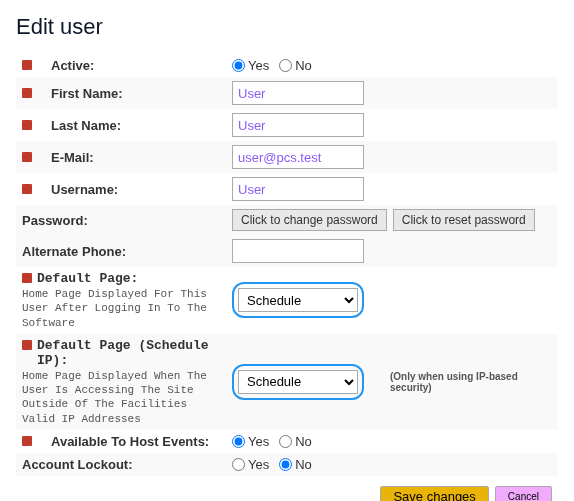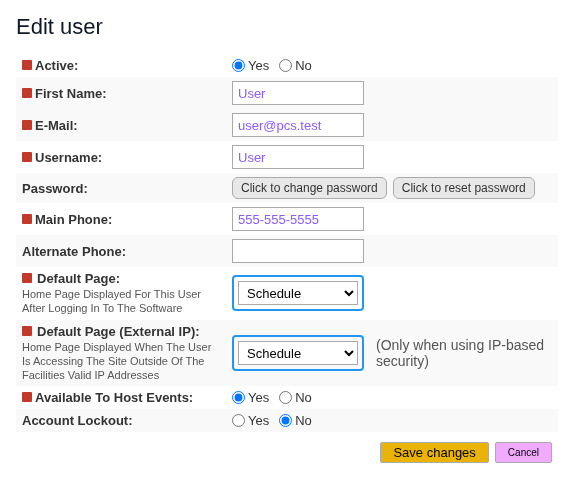--- a/index.html
+++ b/index.html
@@ -38,7 +38,7 @@
     .label-cell {
       display: flex;
       align-items: flex-start;
-      gap: 3px;
+      gap: 19px;
     }
     .required-indicator {
       display: inline-block;

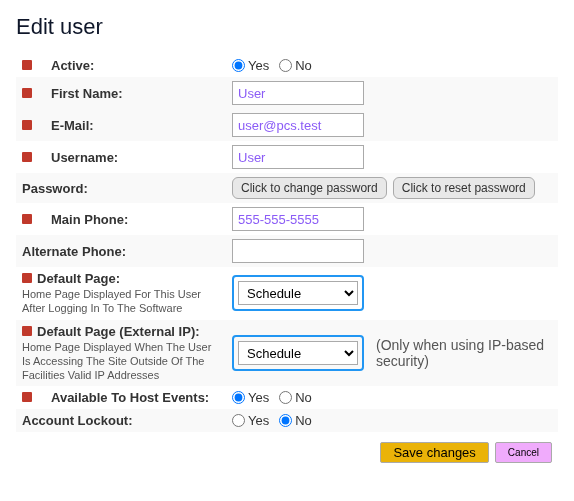--- a/index.html
+++ b/index.html
@@ -188,6 +188,17 @@
         </td>
       </tr>
 
+      <tr>
+        <td>
+          <div class="label-cell">
+            <span class="required-indicator"></span>
+            <span class="label-text">Last Name:</span>
+          </div>
+        </td>
+        <td>
+          <input type="text" value="User" style="">
+        </td>
+      </tr>
 
       <tr class="row-bg-light">
         <td>

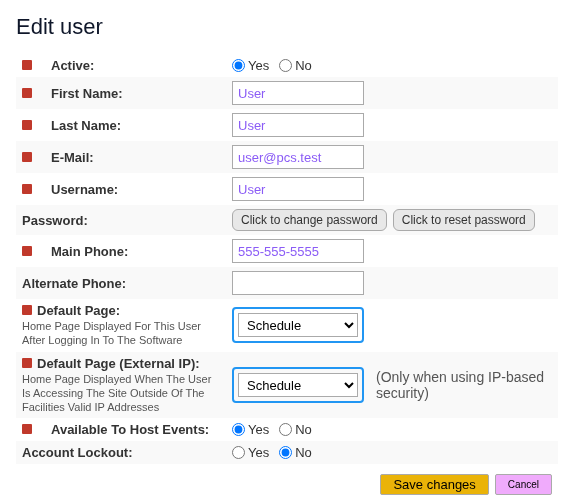--- a/index.html
+++ b/index.html
@@ -93,7 +93,7 @@
       background: #e8e8e8;
       cursor: pointer;
       color: #333;
-      border-radius: 6px;
+      border-radius: 0;
     }
     .btn-row {
       display: flex;

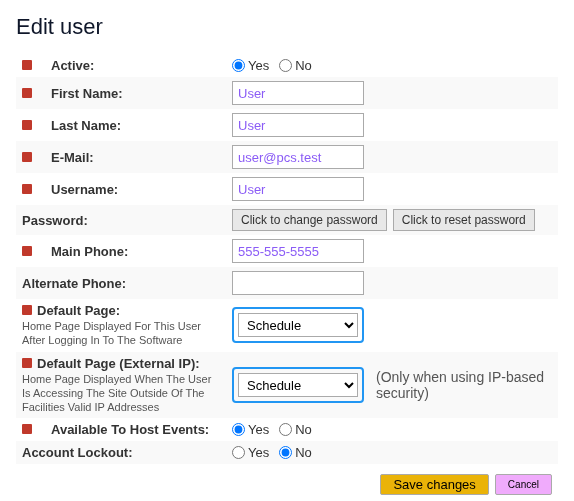--- a/index.html
+++ b/index.html
@@ -238,17 +238,6 @@
         </td>
       </tr>
 
-      <tr>
-        <td>
-          <div class="label-cell">
-            <span class="required-indicator"></span>
-            <span class="label-text">Main Phone:</span>
-          </div>
-        </td>
-        <td>
-          <input type="text" value="555-555-5555" style="">
-        </td>
-      </tr>
 
       <tr class="row-bg-light">
         <td>

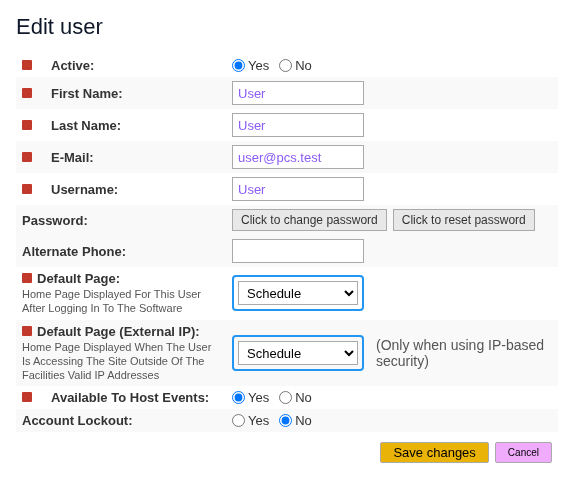--- a/index.html
+++ b/index.html
@@ -55,6 +55,7 @@
     }
     .sublabel-cell {
       vertical-align: top !important;
+      font-family: Liberation Mono, monospace;
     }
     .sublabel-wrapper {
       display: flex;

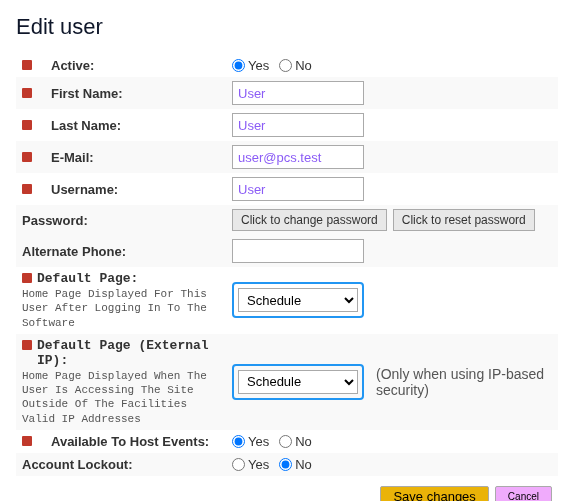--- a/index.html
+++ b/index.html
@@ -111,7 +111,7 @@
     }
     .highlighted-section {
       border: 2px solid #2196f3;
-      border-radius: 4px;
+      border-radius: 12px;
       padding: 4px;
       display: inline-block;
     }

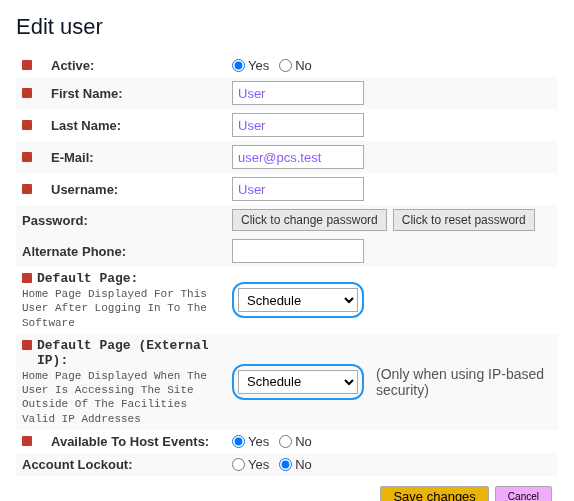--- a/index.html
+++ b/index.html
@@ -277,7 +277,7 @@
           <div class="sublabel-wrapper label-cell">
             <div style="display:flex;align-items:flex-start;gap:5px;">
               <span class="required-indicator"></span>
-              <span class="label-text">Default Page (External IP):</span>
+              <span class="label-text">Default Page (Schedule IP):</span>
             </div>
             <span class="sublabel-desc">Home Page Displayed When The User Is Accessing The Site Outside Of The Facilities Valid IP Addresses</span>
           </div>

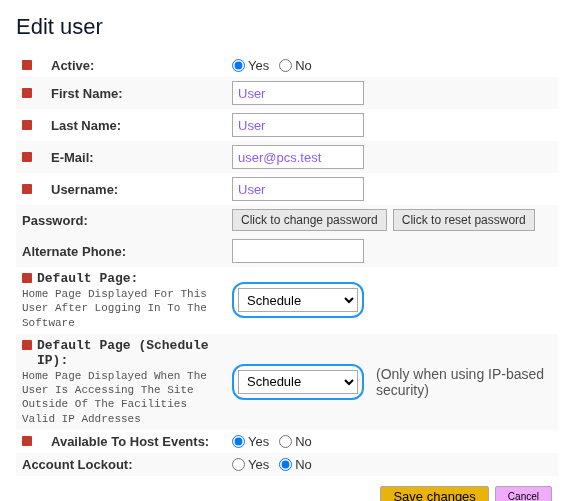--- a/index.html
+++ b/index.html
@@ -116,9 +116,10 @@
       display: inline-block;
     }
     .note-text {
-      font-size: 14px;
+      font-size: 10px;
       color: #555;
-      margin-left: 6px;
+      margin-left: 20px;
+      font-weight: bold;
     }
     .footer-buttons {
       display: flex;

